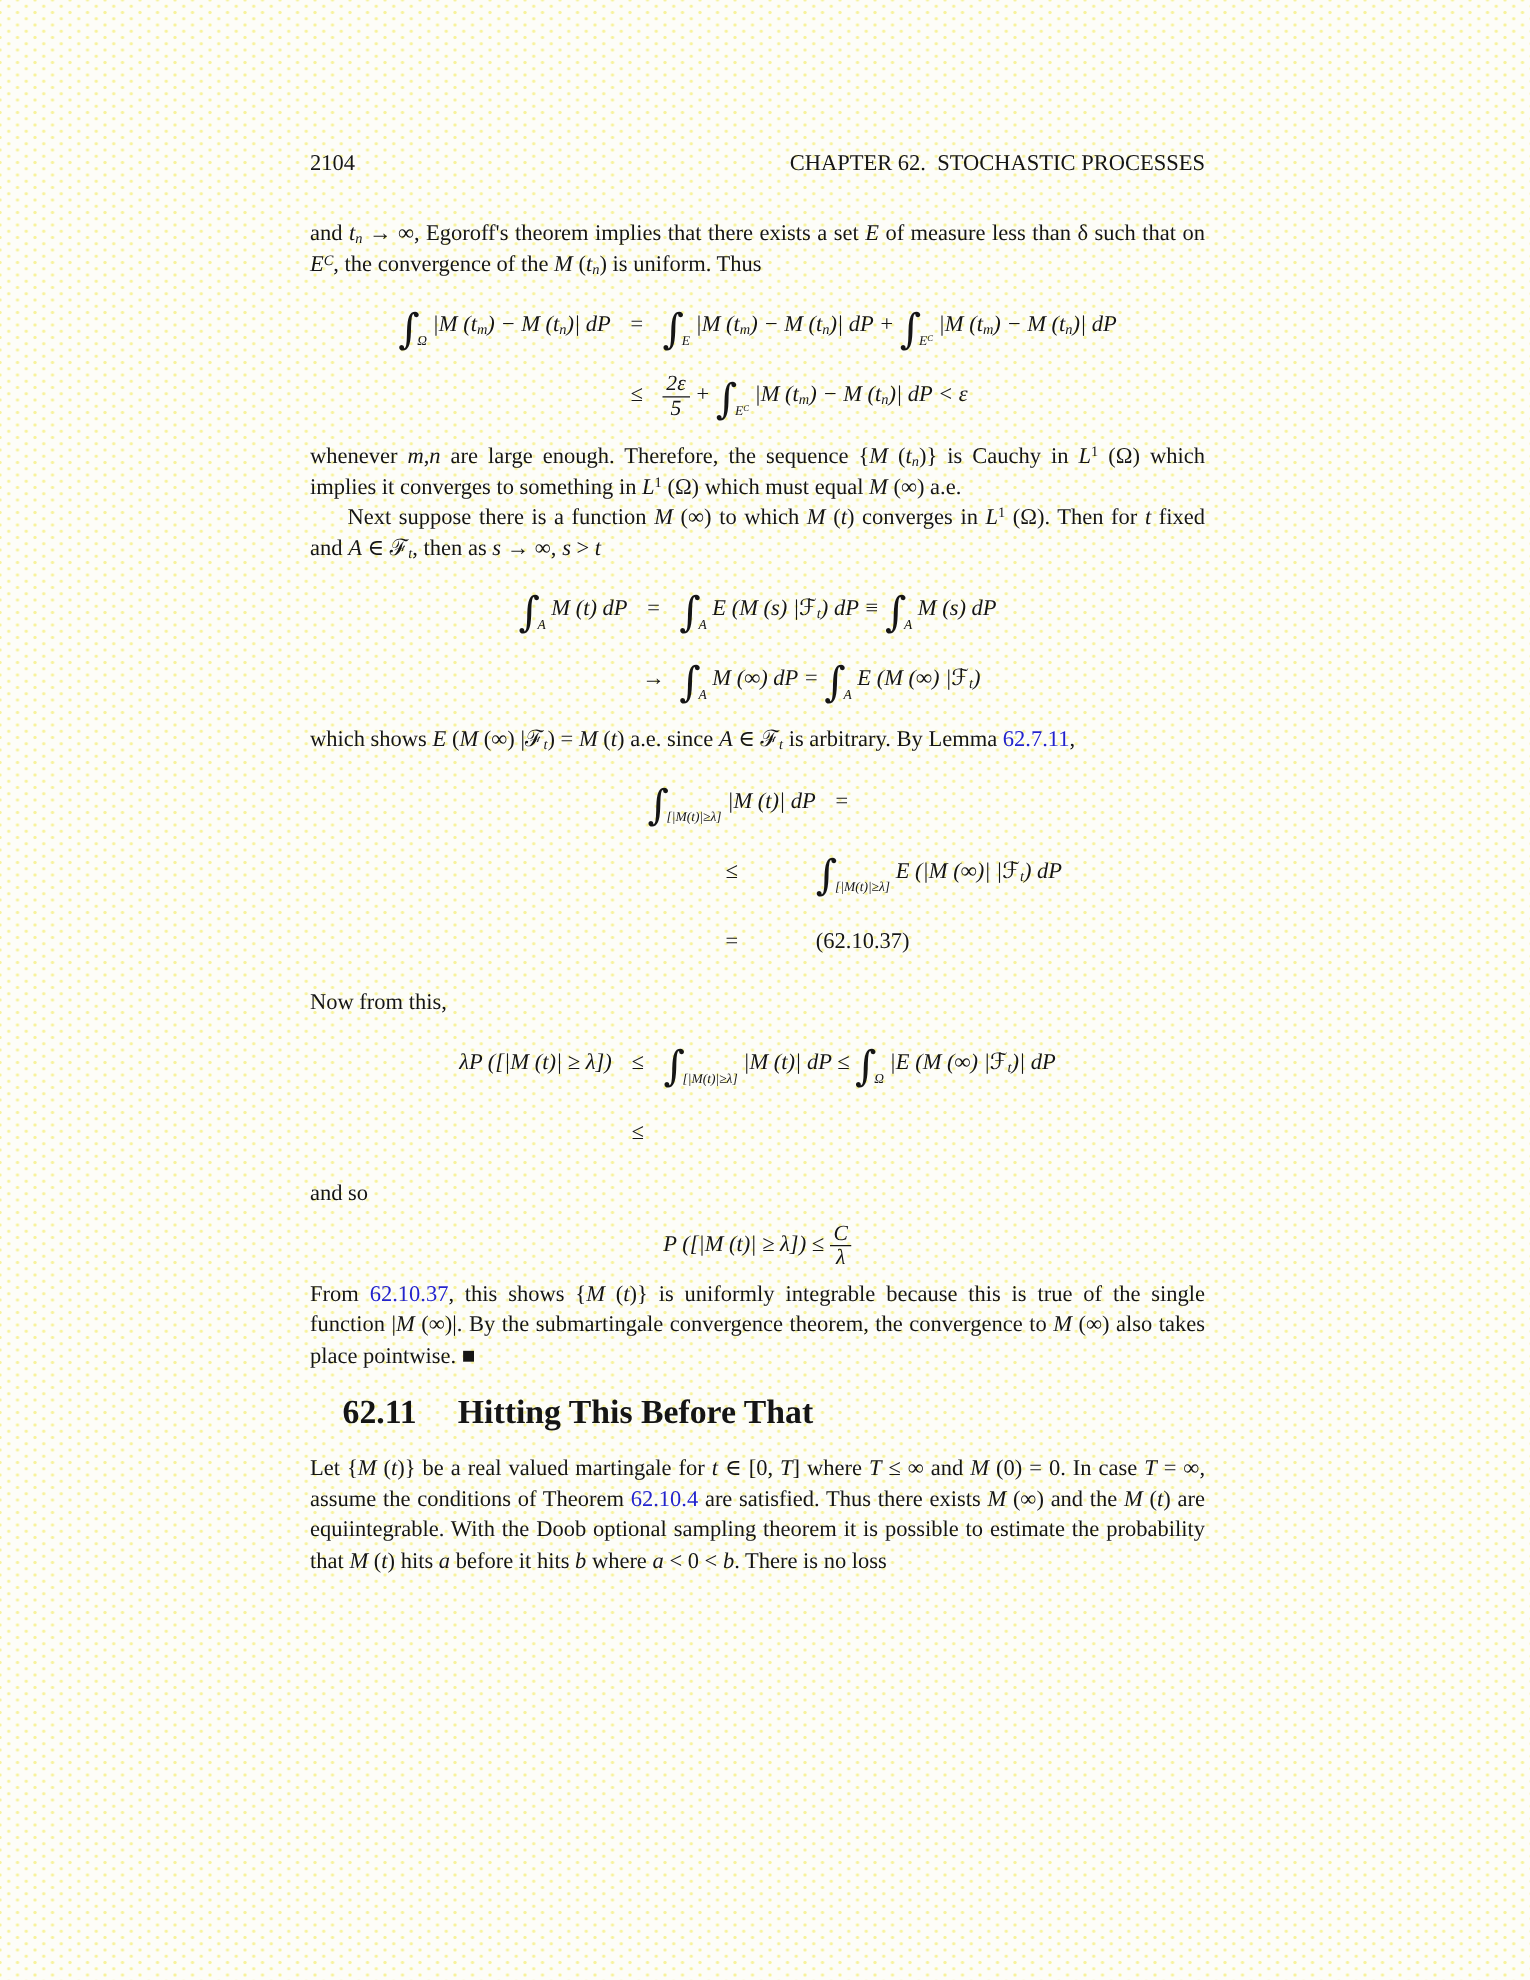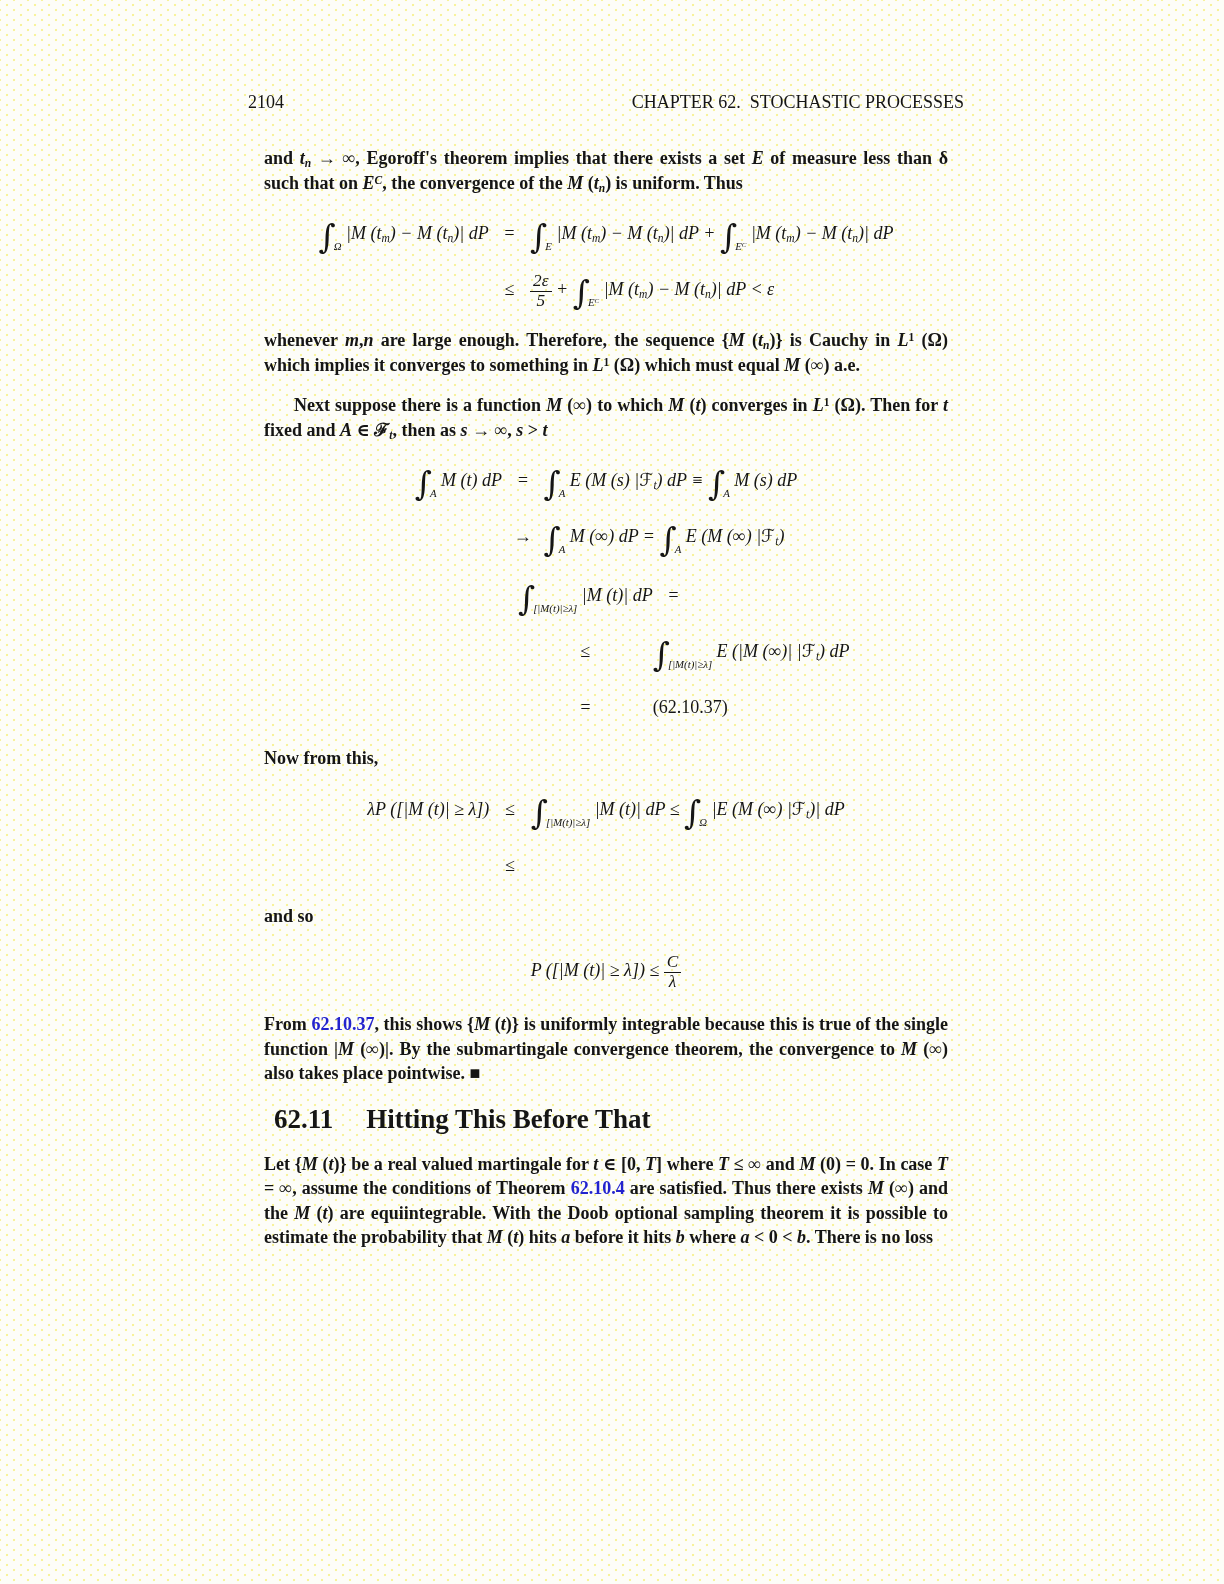--- a/index.html
+++ b/index.html
@@ -18,7 +18,7 @@
   }
   .content{
     position:absolute;left:248px;top:0;width:716px;
-    padding-top:91px;
+    padding-top:119px;
   }
   .pagehead{
     display:flex;justify-content:space-between;align-items:baseline;

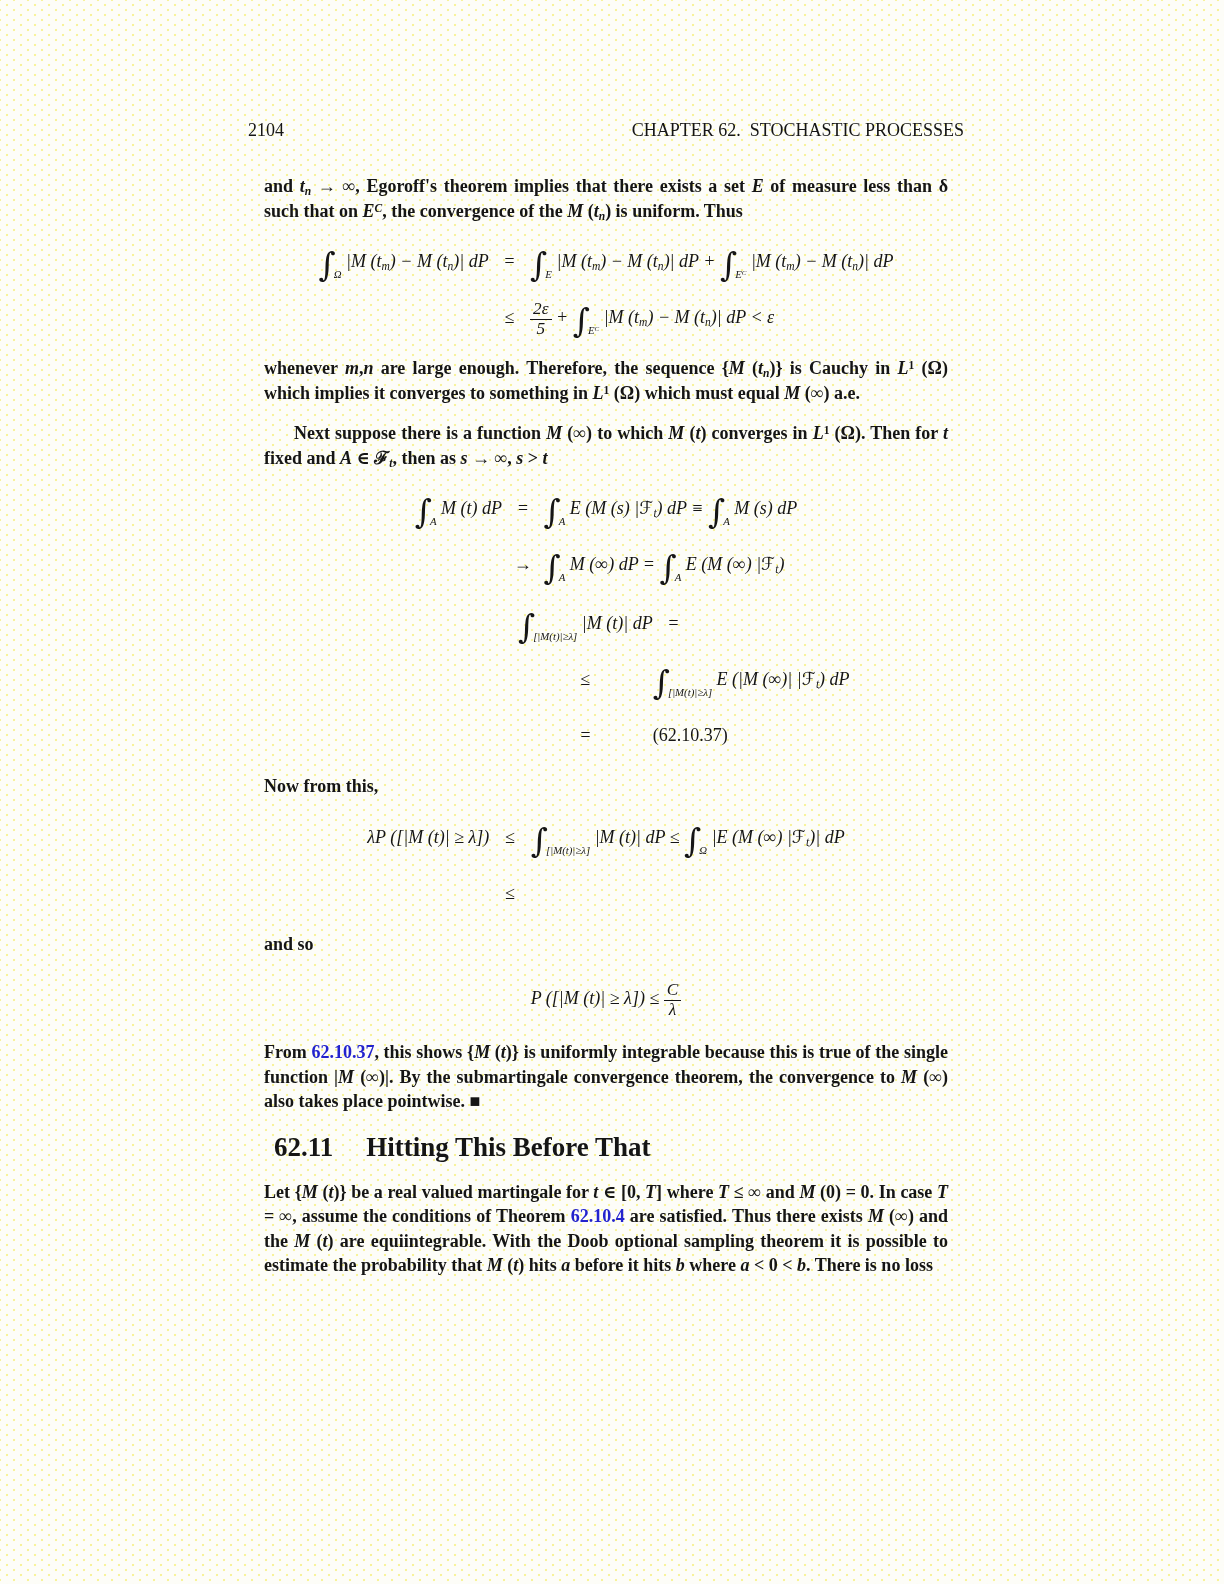--- a/index.html
+++ b/index.html
@@ -25,7 +25,7 @@
     font-size:18px;line-height:22px;
   }
   .para{
-    margin:16px;font-size:18px;line-height:24.5px;text-align:justify;font-weight:bold;
+    margin:0;font-size:18px;line-height:24.5px;text-align:justify;
   }
   .mt33{margin-top:33px;}
   .indent{text-indent:30px;}

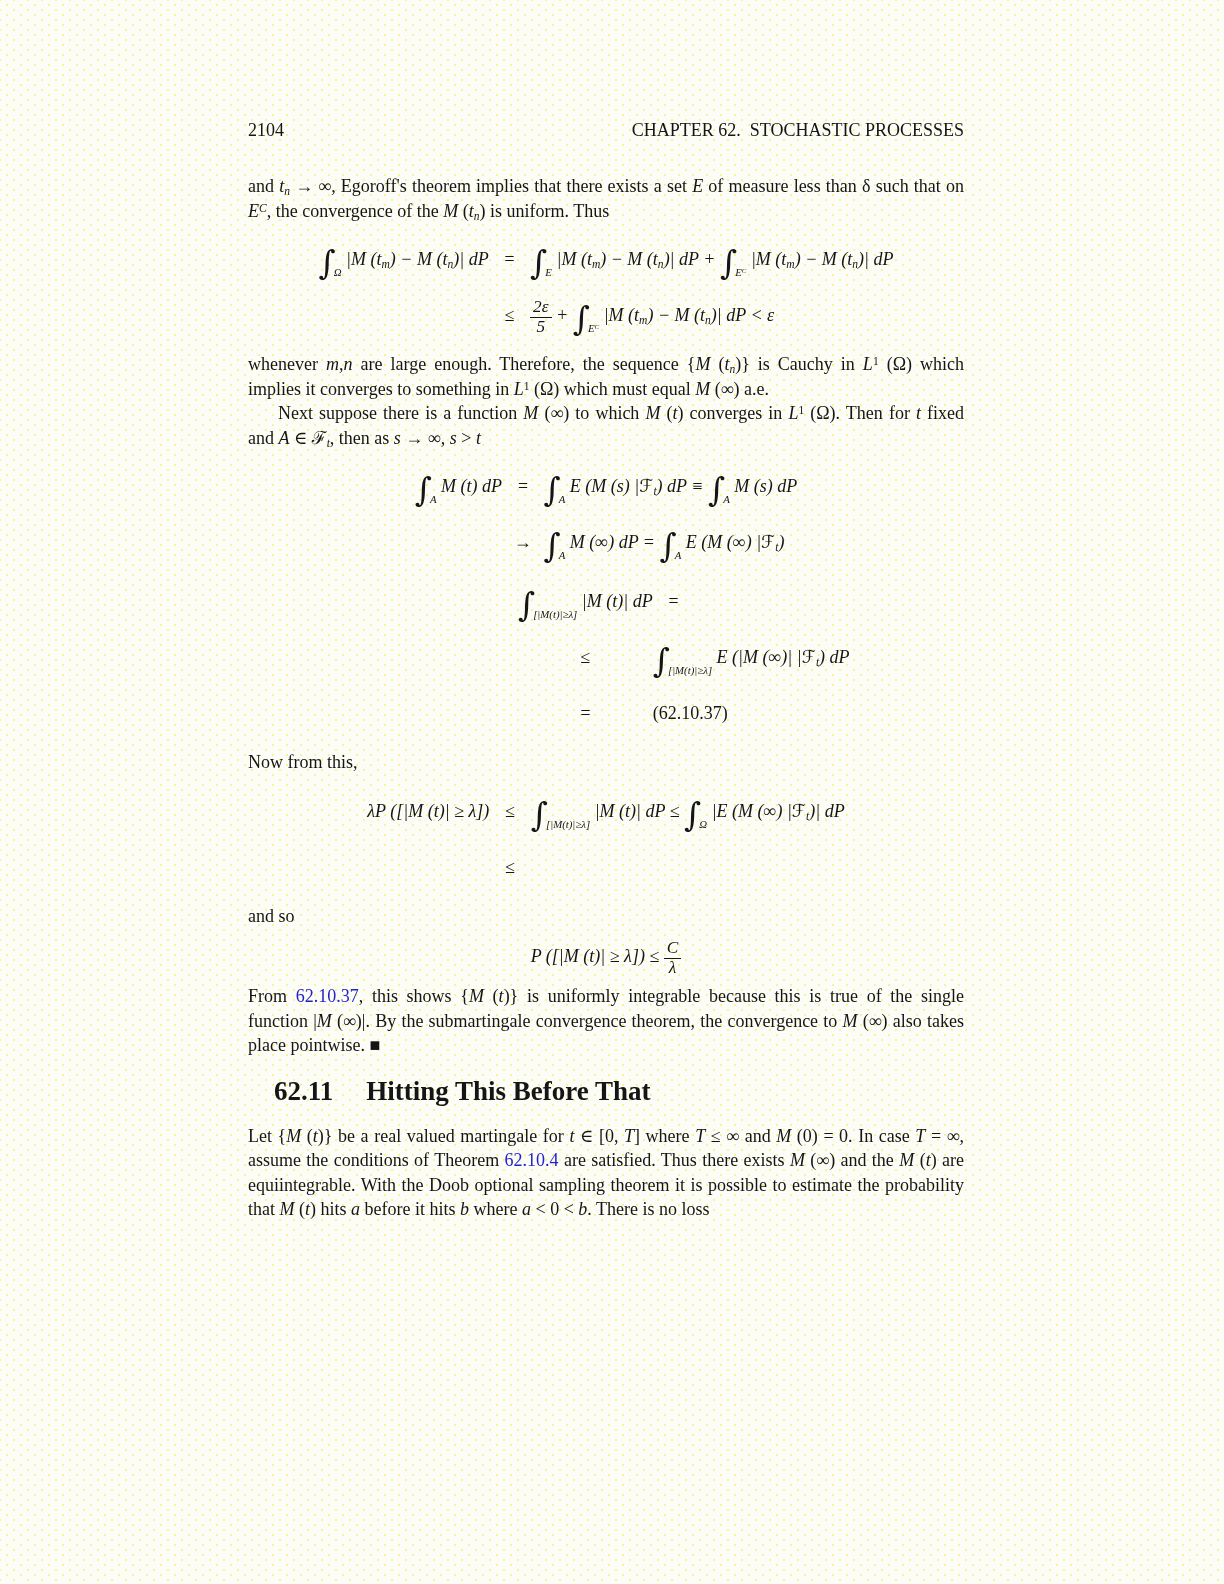--- a/index.html
+++ b/index.html
@@ -109,6 +109,7 @@
         <span class="spr"></span>
       </div>
 
+    <p class="para">which shows <i>E</i> (<i>M</i> (∞) |ℱ<sub><i>t</i></sub>) = <i>M</i> (<i>t</i>) a.e. since <i>A</i> ∈ ℱ<sub><i>t</i></sub> is arbitrary. By Lemma <a class="link">62.7.11</a>,</p>
 
     <div class="eq">
         <span class="spl"></span>

